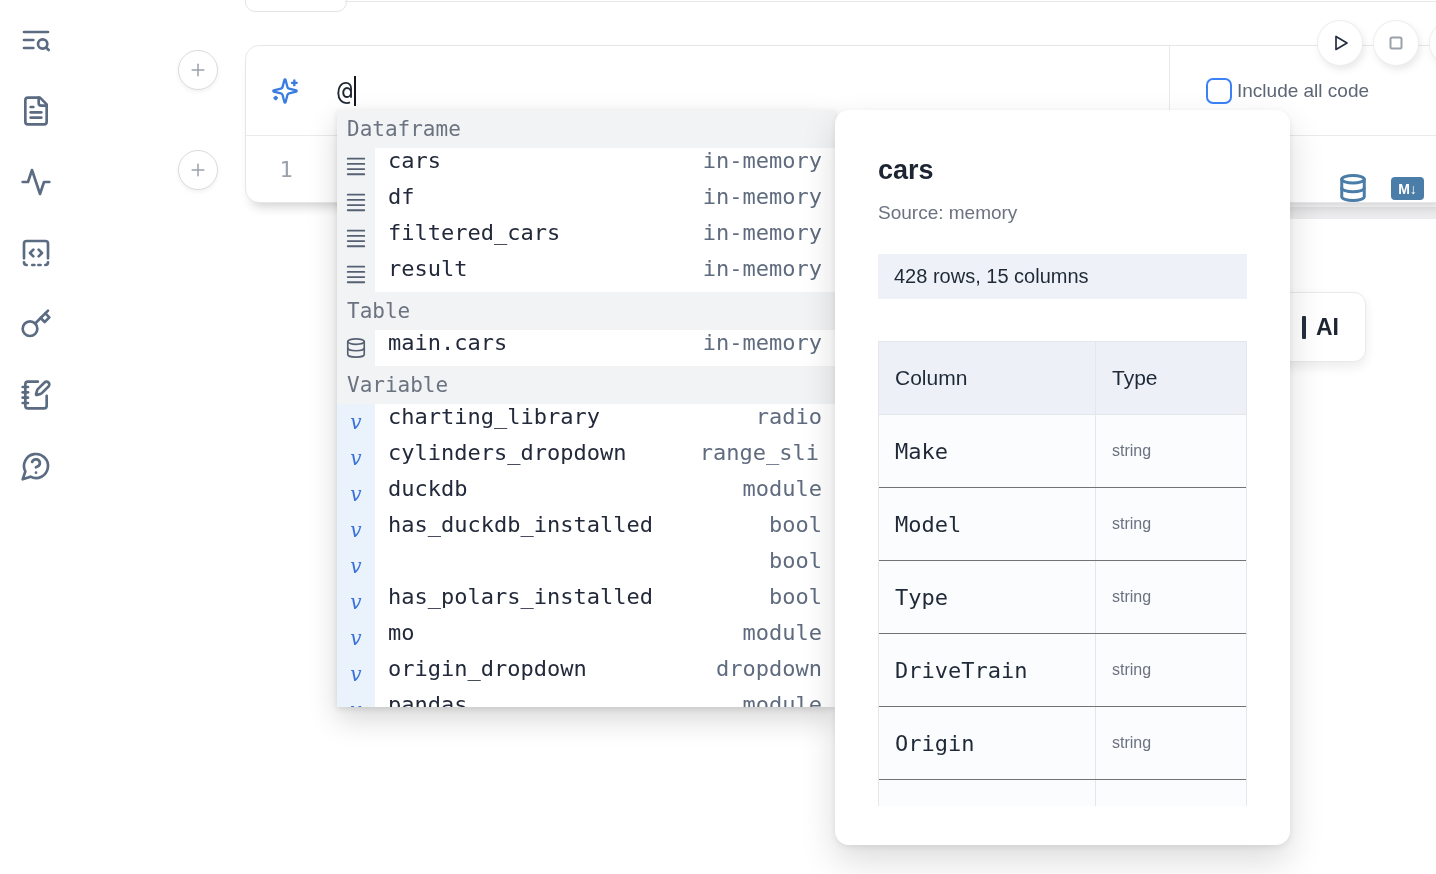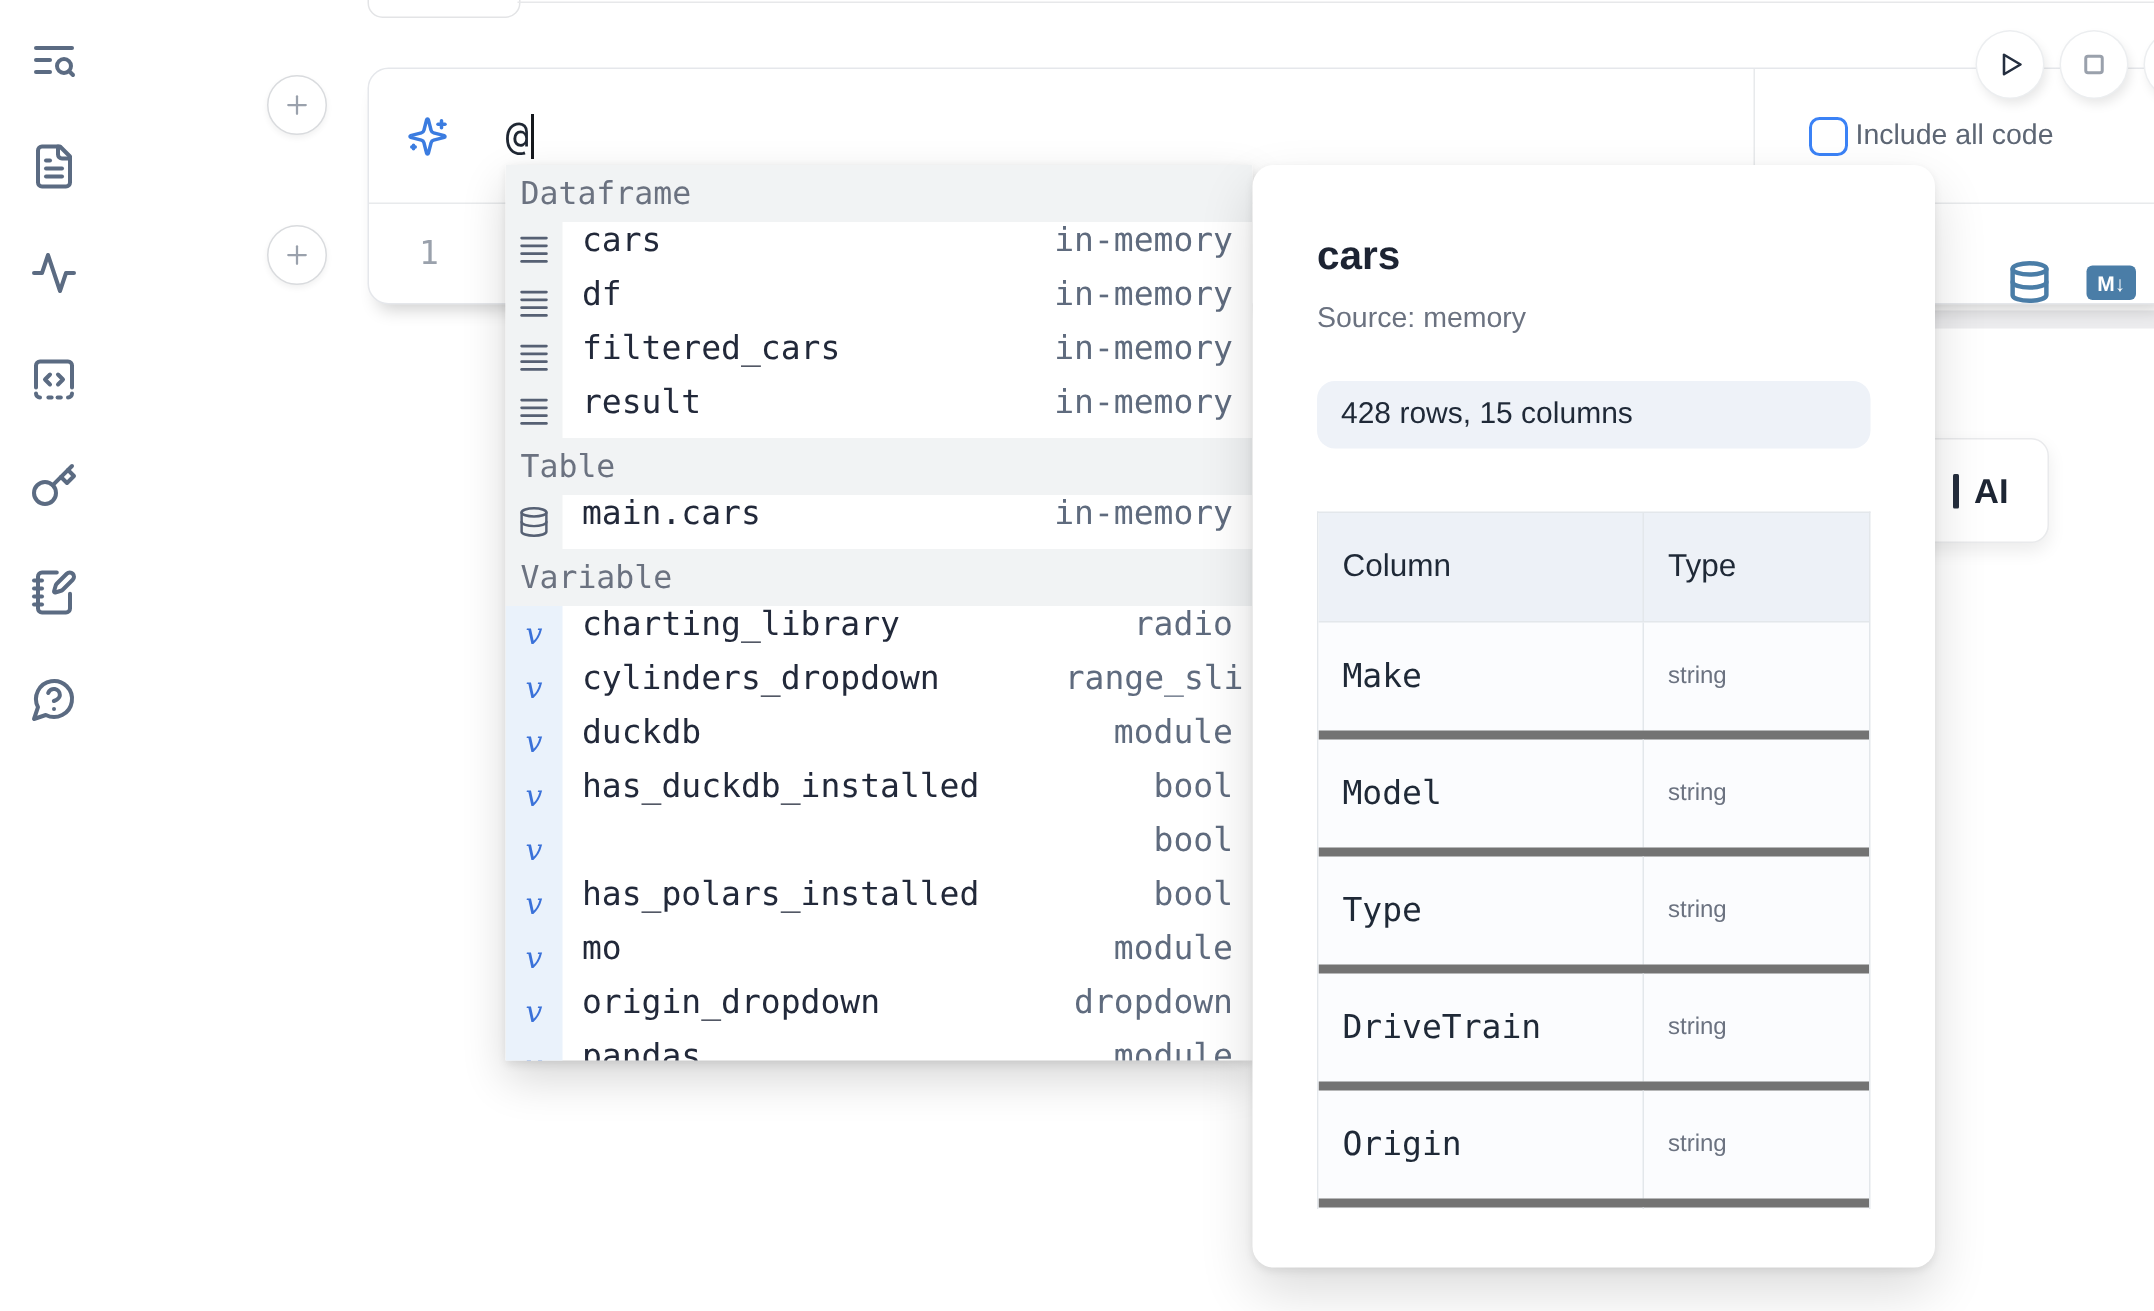--- a/index.html
+++ b/index.html
@@ -74,7 +74,7 @@
     padding:42px 43px 0;box-sizing:border-box}
   .p-title{font-size:27px;font-weight:bold;color:#1d2433;margin-top:3px}
   .p-source{margin-top:16px;font-size:19px;color:#6b7280}
-  .p-badge{margin-top:30px;background:#eef2f8;border-radius:12px;padding:11px 16px;font-size:20px;color:#1f2937;box-sizing:border-box}
+  .p-badge{margin-top:30px;background:#eef2f8;border-radius:0;padding:11px 16px;font-size:20px;color:#1f2937;box-sizing:border-box}
   .p-tablewrap{margin-top:42px;height:465px;overflow:hidden;border:1px solid #e3e7eb;border-bottom:none;box-sizing:border-box}
   table.p-table{width:100%;border-collapse:collapse;table-layout:fixed}
   .p-table th{background:#edf1f7;text-align:left;font-weight:normal;font-size:21px;color:#1f2937;

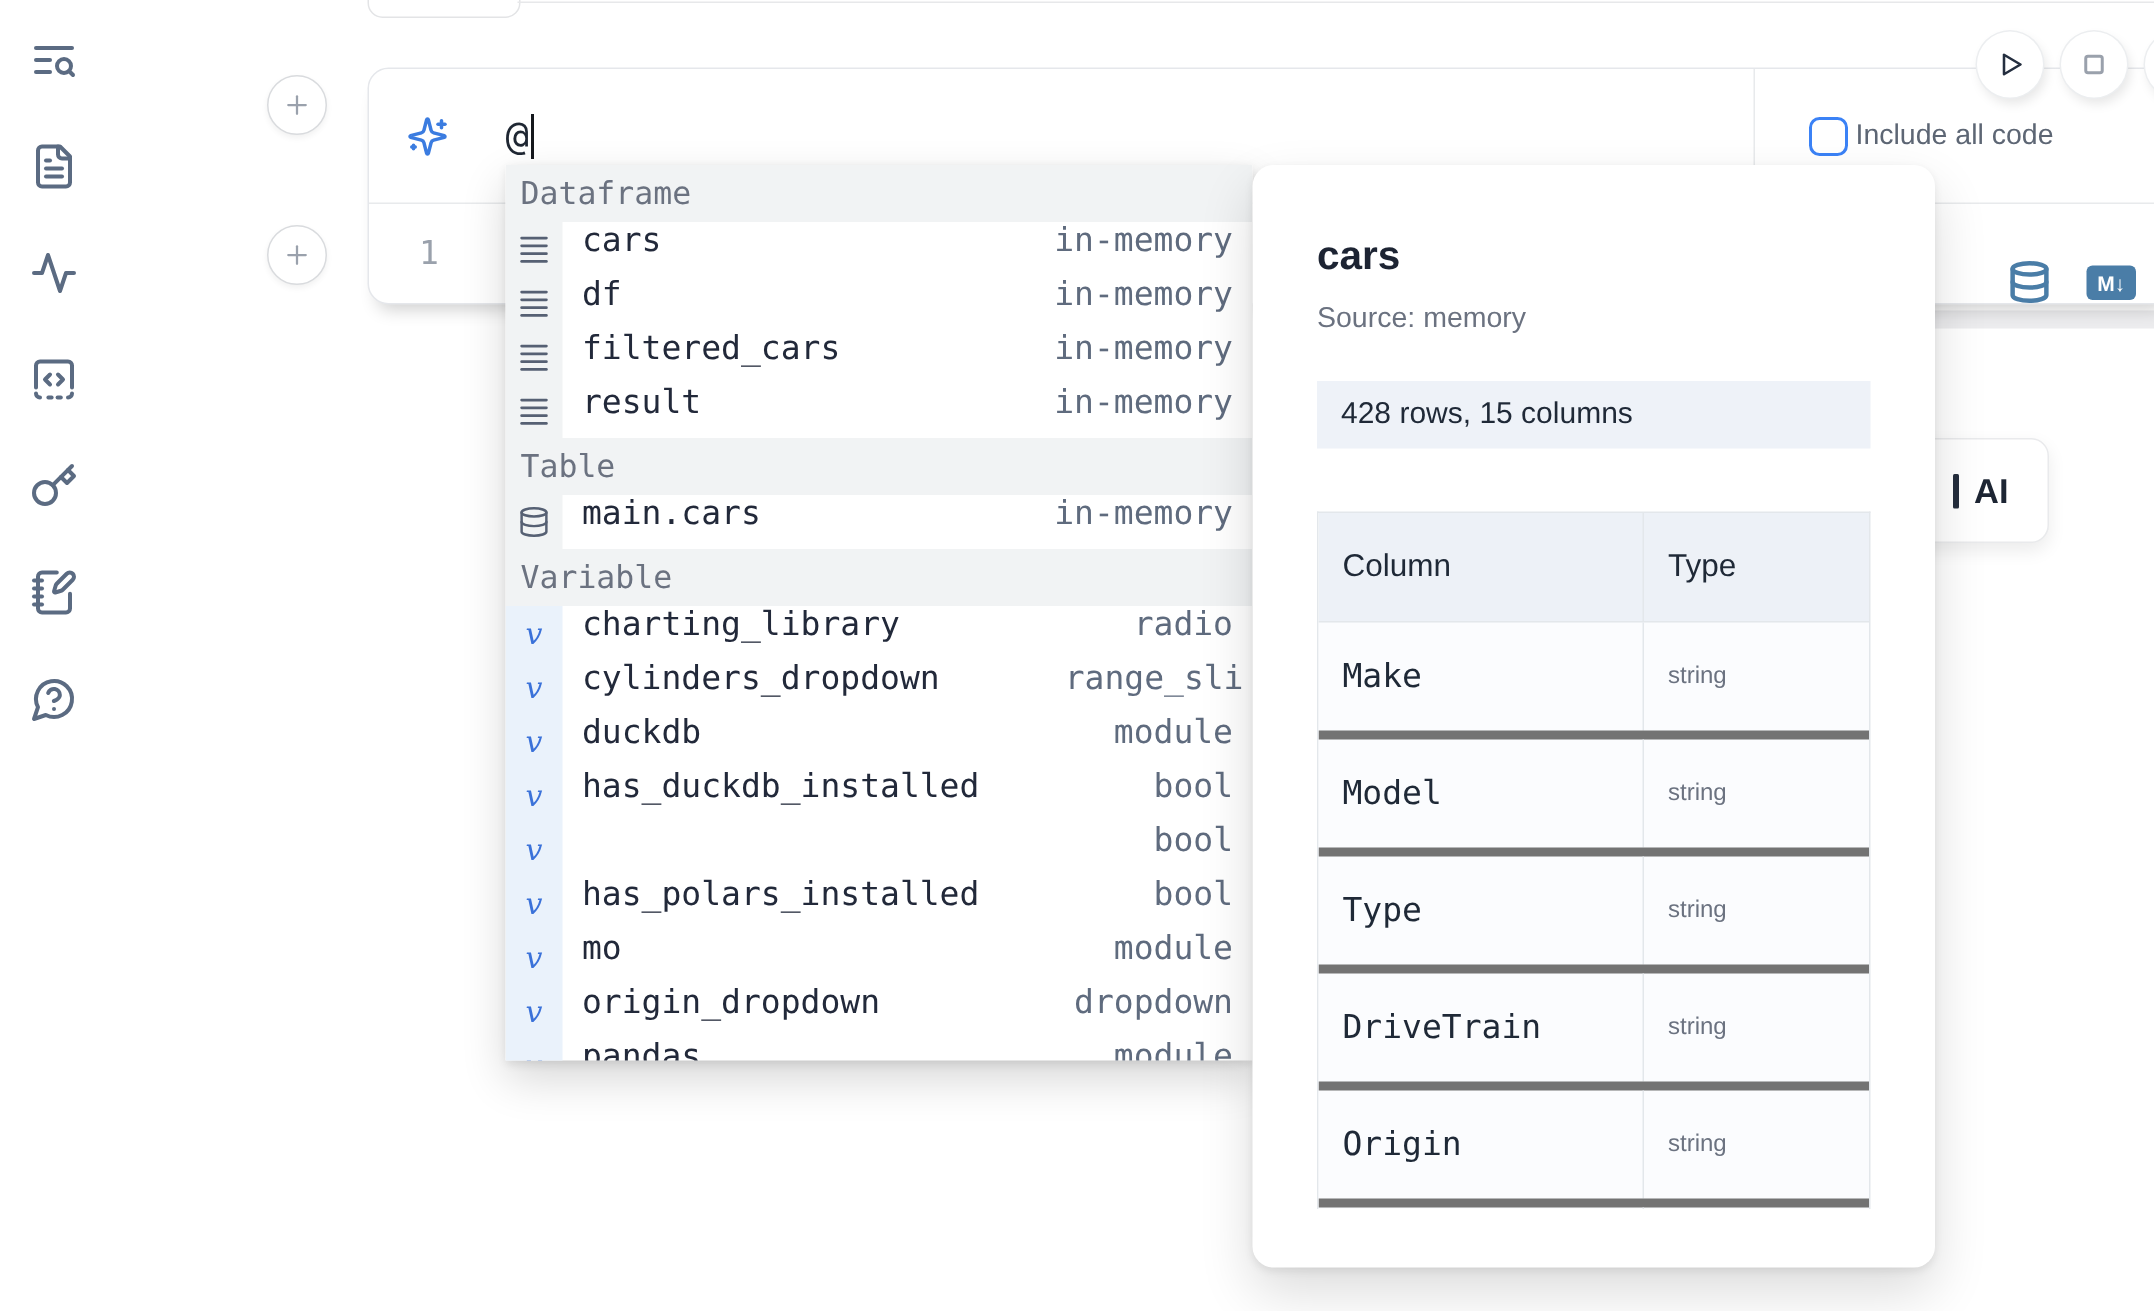--- a/index.html
+++ b/index.html
@@ -67,7 +67,7 @@
   .vi{font-family:"DejaVu Serif",serif;font-style:italic;font-size:20px;color:#3b72d9;line-height:1}
   .ac-name{margin-left:13px;font-size:22px;color:#22293a;white-space:nowrap}
   .ac-type{margin-left:auto;margin-right:13px;font-size:22px;color:#5f6b7e;white-space:nowrap}
-  .ac-type.clip{margin-right:6px}
+  .ac-type.clip{margin-right:16px}
   
   .panel{position:absolute;left:835px;top:110px;width:455px;height:735px;background:#fff;border-radius:14px;
     box-shadow:0 2px 6px rgba(0,0,0,.08),0 16px 36px rgba(0,0,0,.14);z-index:12;

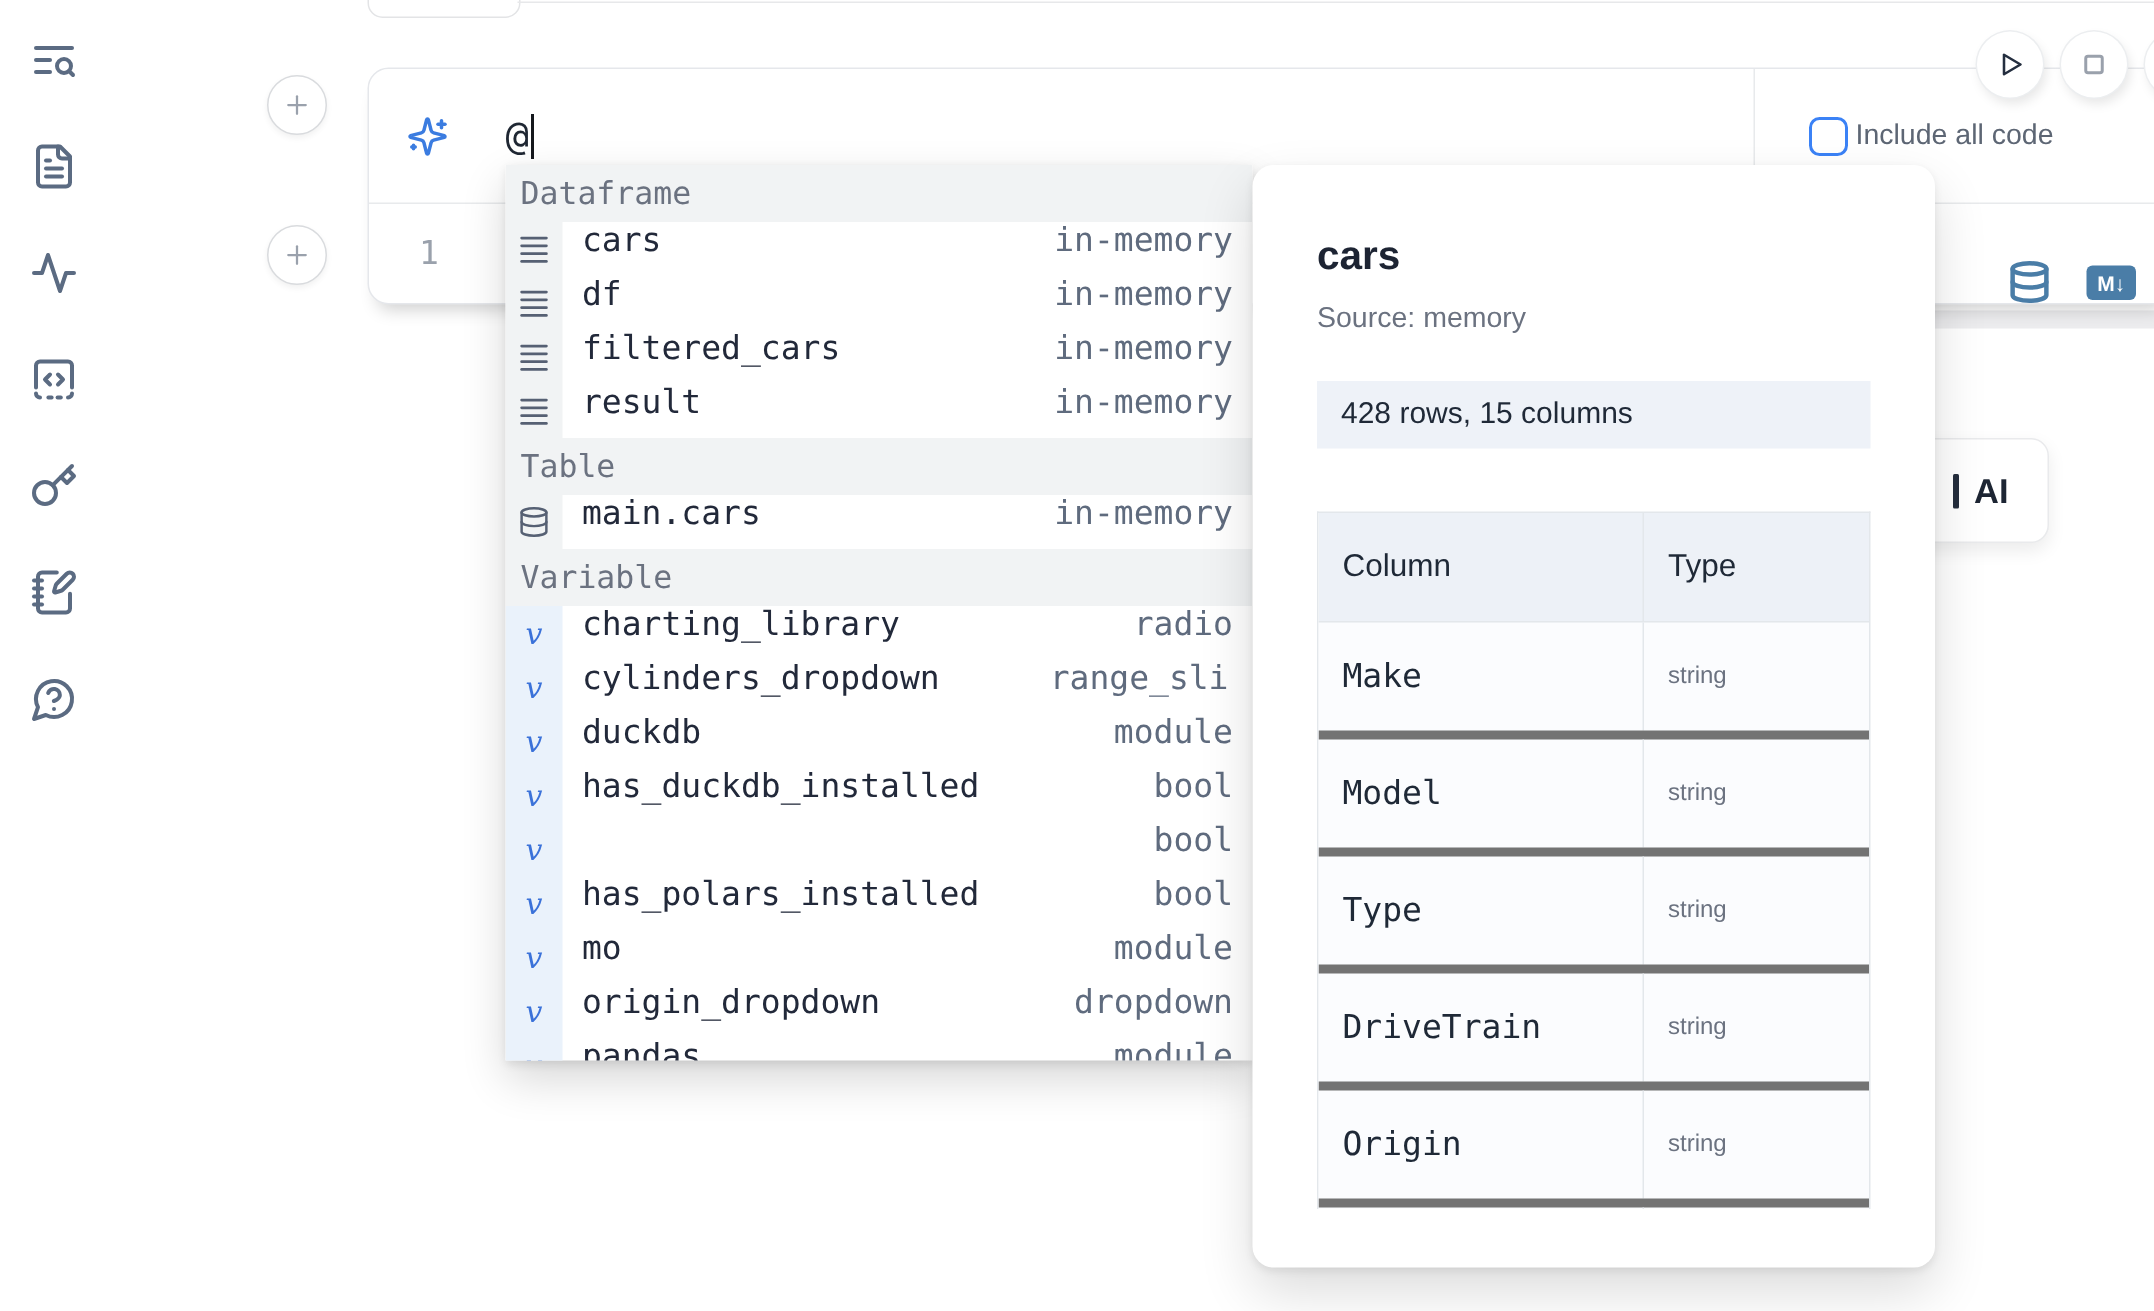--- a/index.html
+++ b/index.html
@@ -80,7 +80,7 @@
   .p-table th{background:#edf1f7;text-align:left;font-weight:normal;font-size:21px;color:#1f2937;
     padding:24px 0 24px 16px;border-bottom:1px solid #e3e7eb}
   .p-table th+th,.p-table td+td{border-left:1px solid #e3e7eb;width:134px}
-  .p-table td{background:#fbfcfe;padding:23px 0 23px 16px;border-bottom:6px solid #737373;height:26px}
+  .p-table td{background:#fbfcfe;padding:23px 0 23px 16px;border-bottom:1px solid #737373;height:26px}
   .cname{font-family:"DejaVu Sans Mono",monospace;font-size:22px;color:#1f2937}
   .ctype{font-size:16px;color:#6b7280}
 </style>

